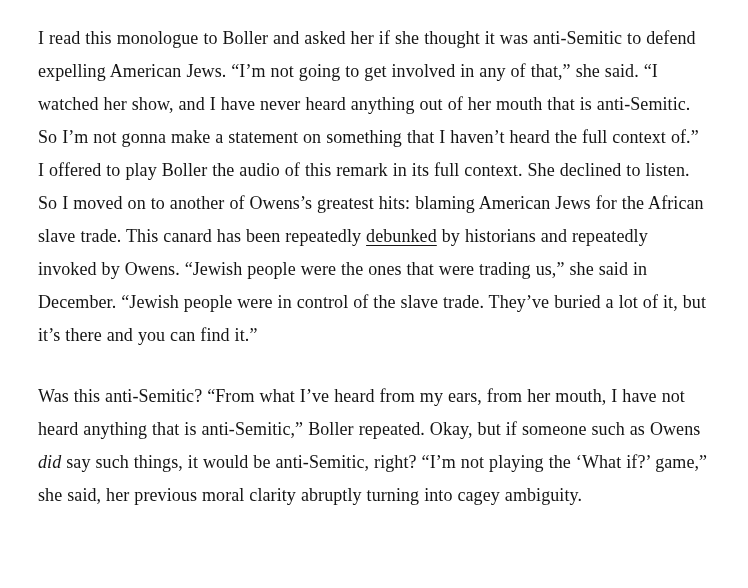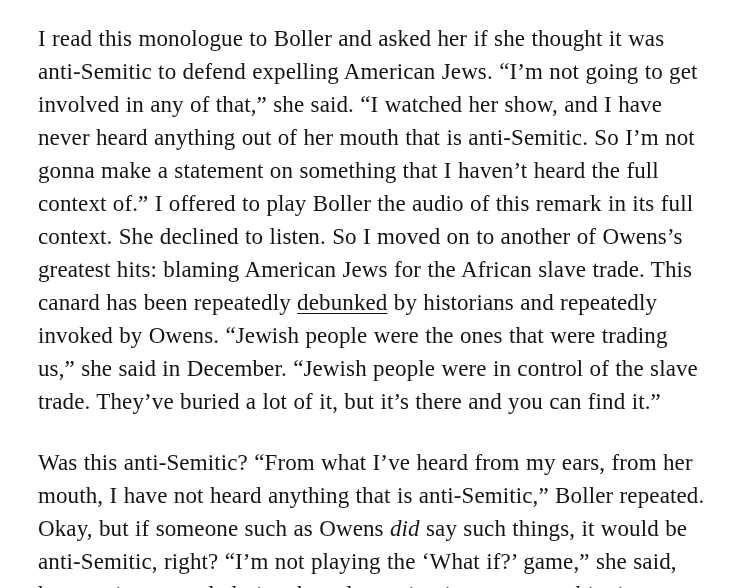--- a/index.html
+++ b/index.html
@@ -19,7 +19,7 @@
     box-sizing: border-box;
   }
   .para {
-    font-size: 23px;
+    font-size: 18px;
     line-height: 33px;
     text-align: left;
     margin: 0 0 28px 0;

